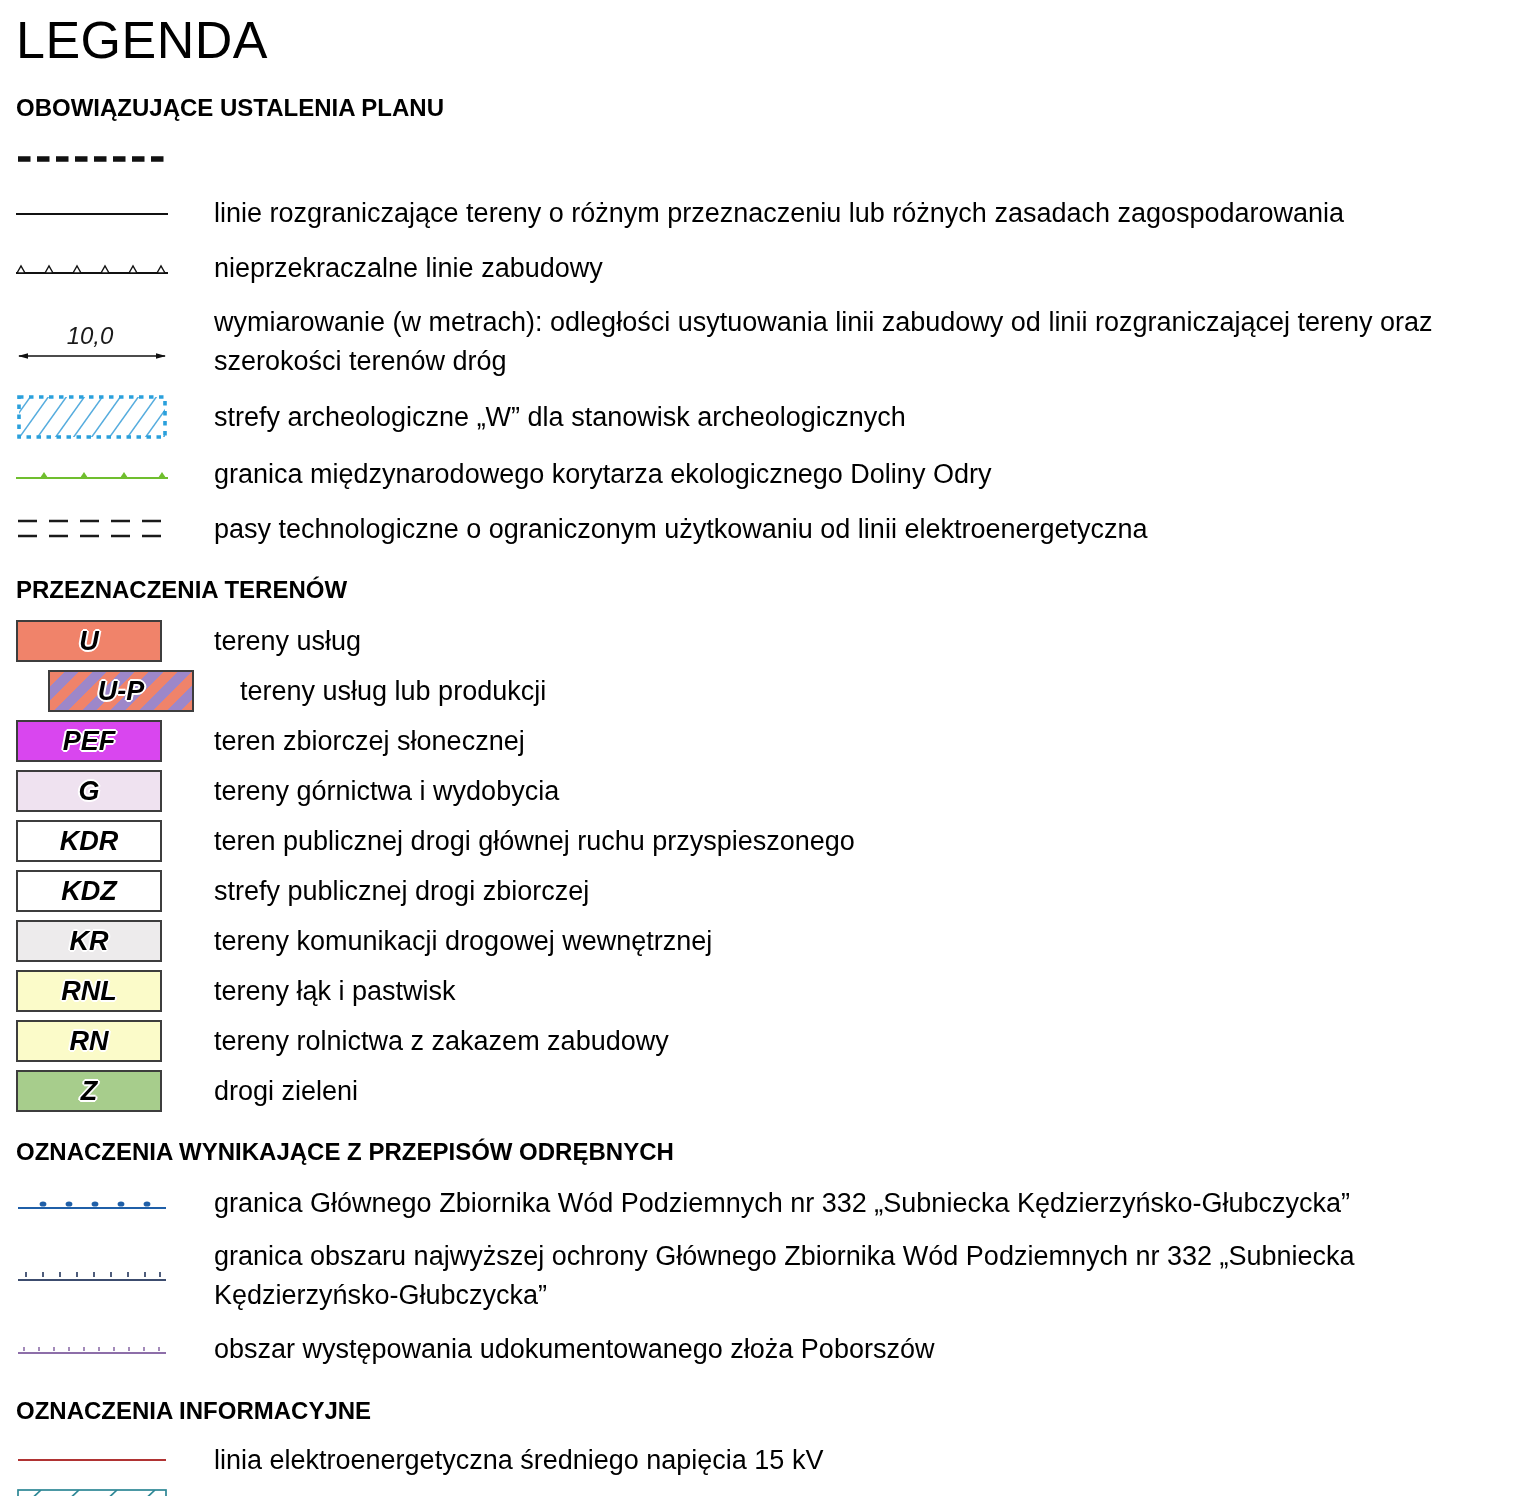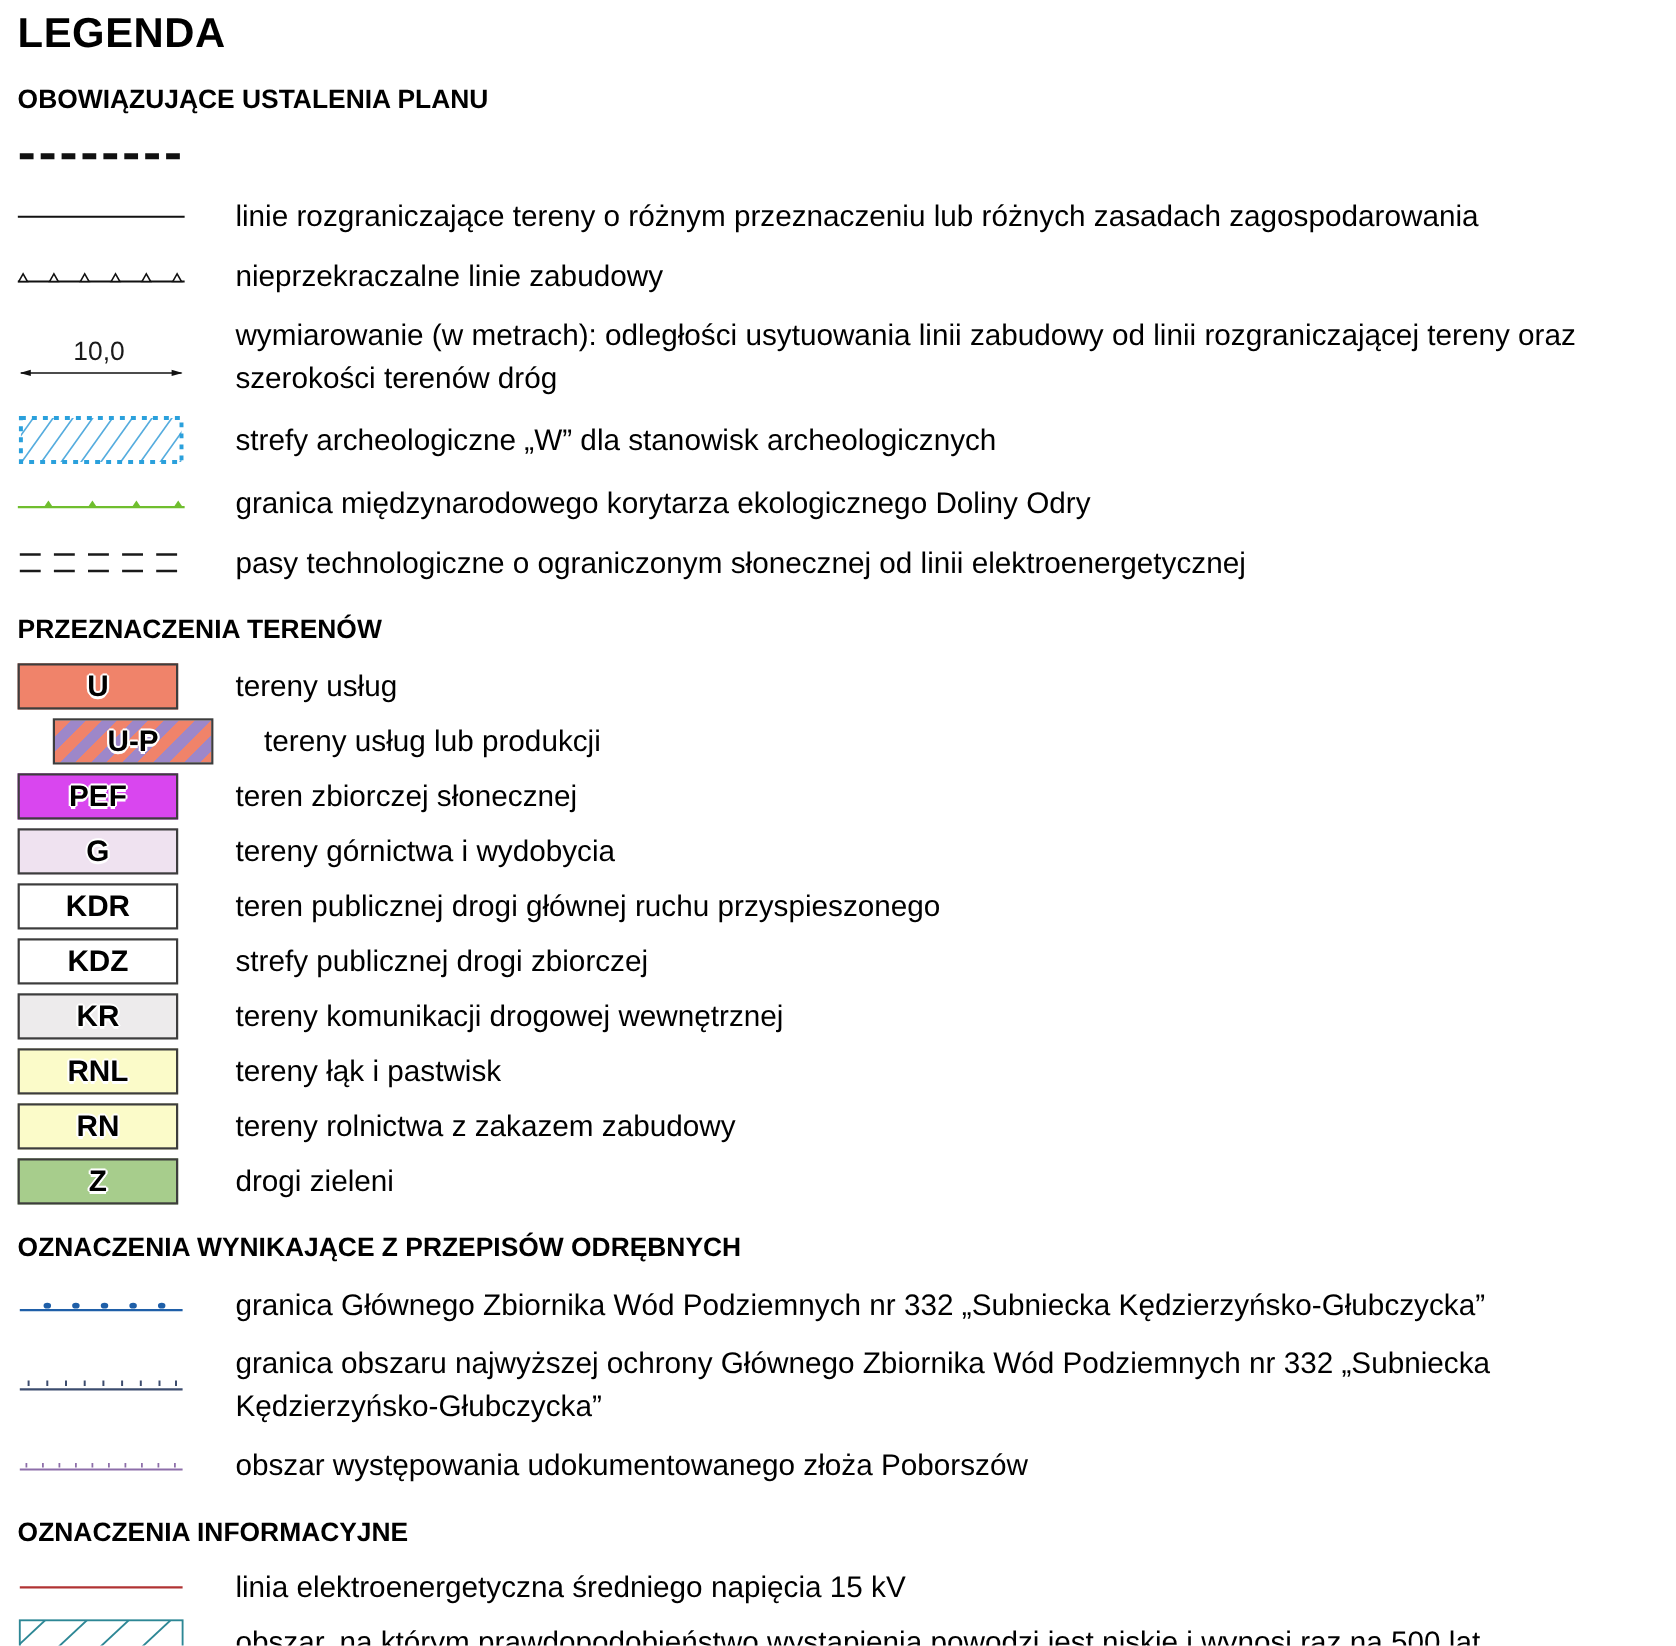--- a/index.html
+++ b/index.html
@@ -8,7 +8,7 @@
     padding:8px 10px 0 16px;overflow:hidden;
     font-family:"Liberation Sans",sans-serif;
   }
-  h1.legend-title{font-size:38px;font-weight:bold;margin:2px 0 24px 0;letter-spacing:.5px;}
+  h1.legend-title{font-size:52px;font-weight:normal;margin:2px 0 24px 0;letter-spacing:.5px;}
   h2.section-heading{font-size:24px;font-weight:bold;margin:26px 0 16px 0;}
   h2.first{margin-top:0;}
   .row{display:flex;align-items:center;margin:0 0 13px 0;min-height:42px;}

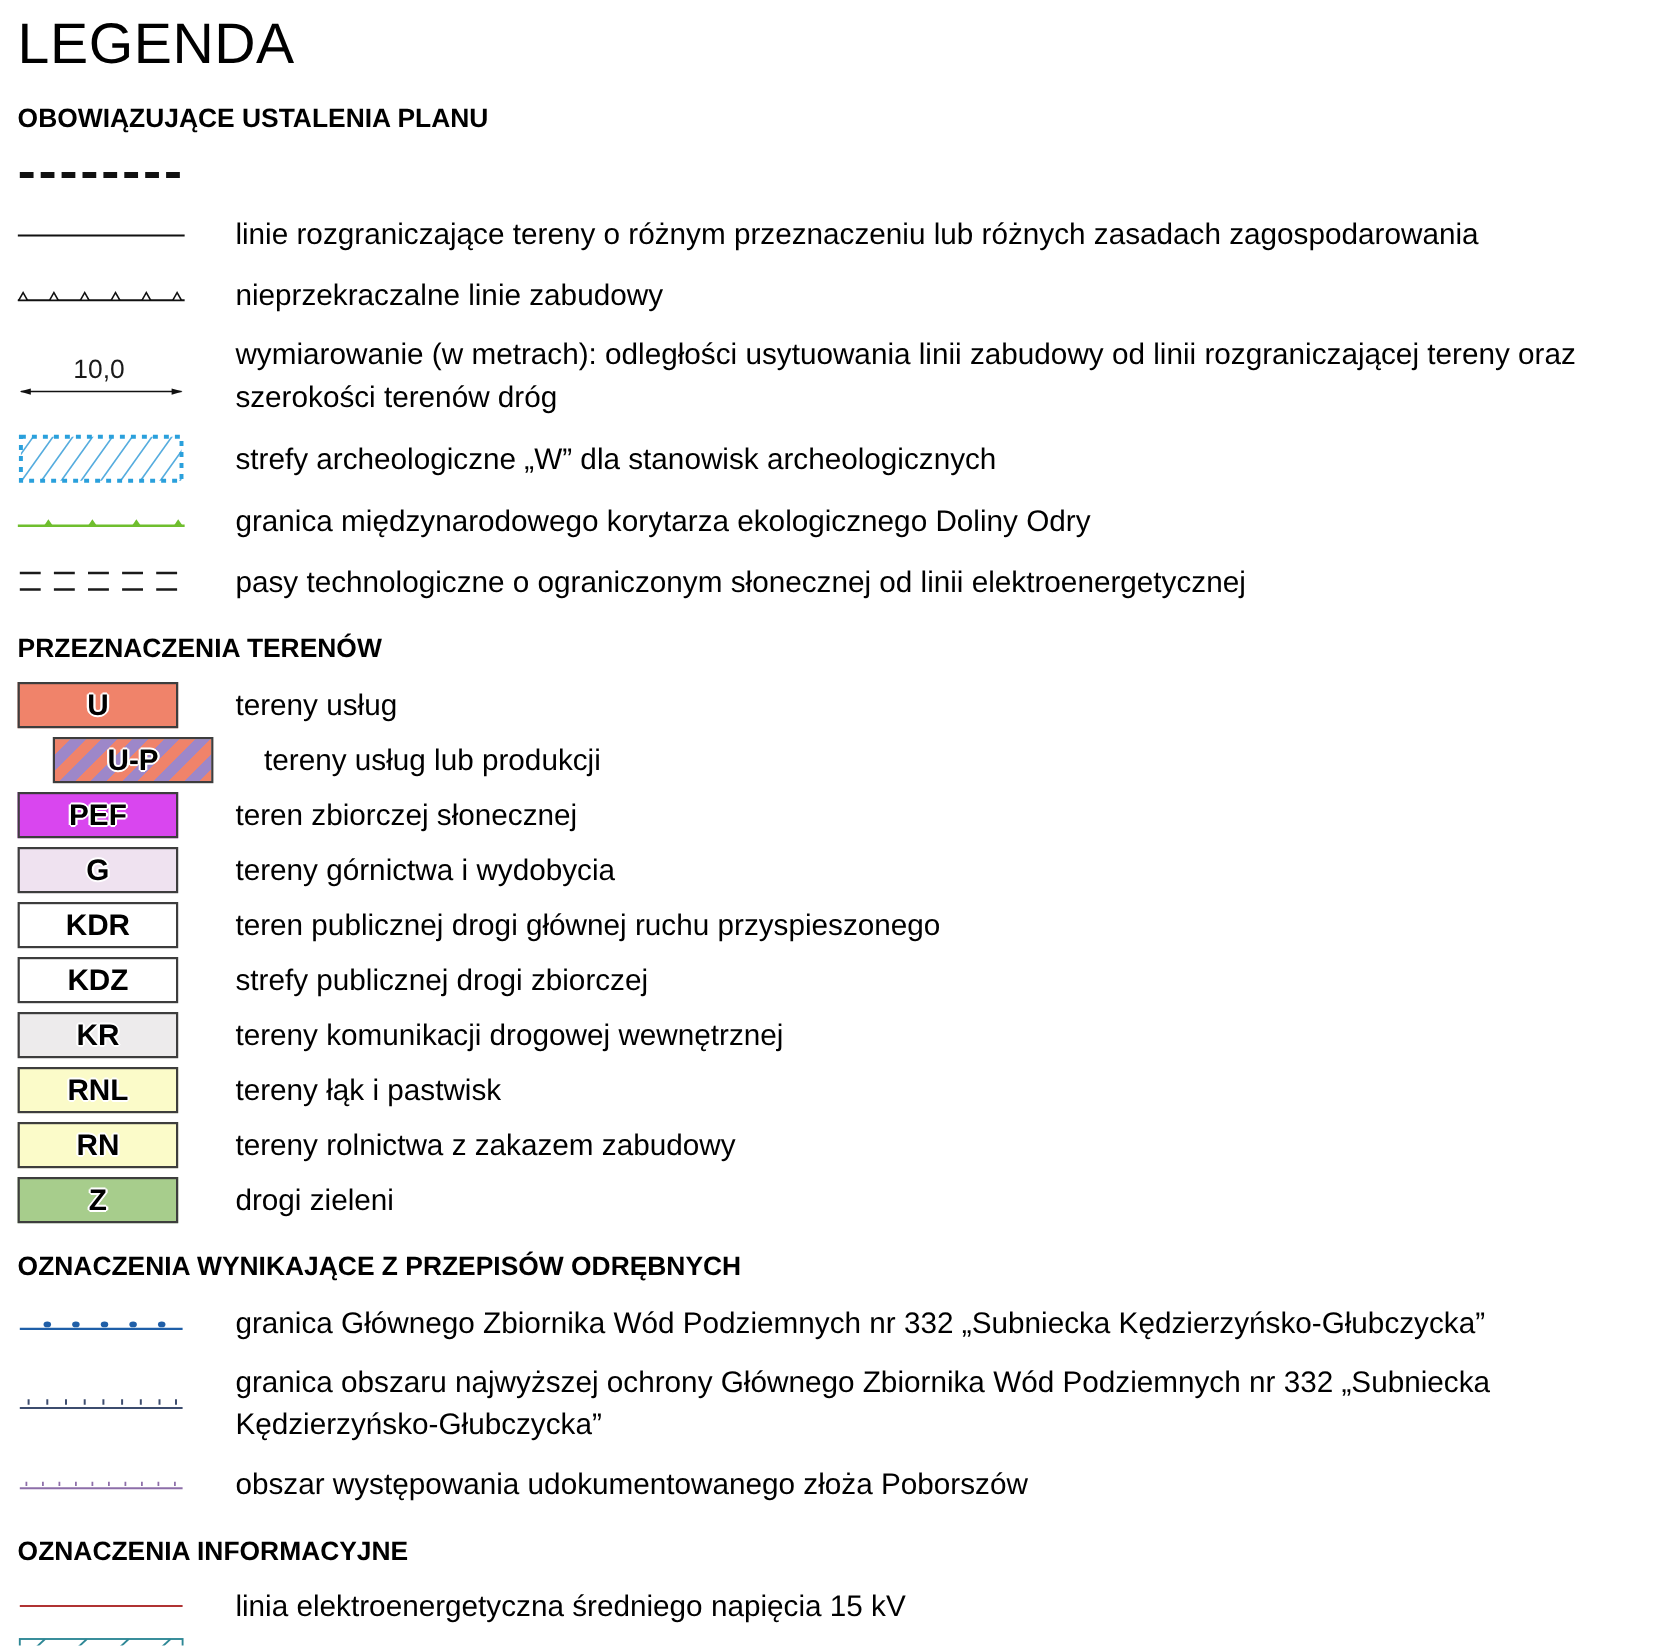--- a/index.html
+++ b/index.html
@@ -13,7 +13,7 @@
   h2.first{margin-top:0;}
   .row{display:flex;align-items:center;margin:0 0 13px 0;min-height:42px;}
   .row.tight{margin-bottom:8px;min-height:36px;}
-  .sym{flex:0 0 152px;margin-right:46px;display:flex;align-items:flex-start;}
+  .sym{flex:0 0 152px;margin-right:46px;display:flex;align-items:flex-start;font-style:italic;}
   .lbl{font-size:27px;line-height:1.45;max-width:1306px;}
   
   .zone{

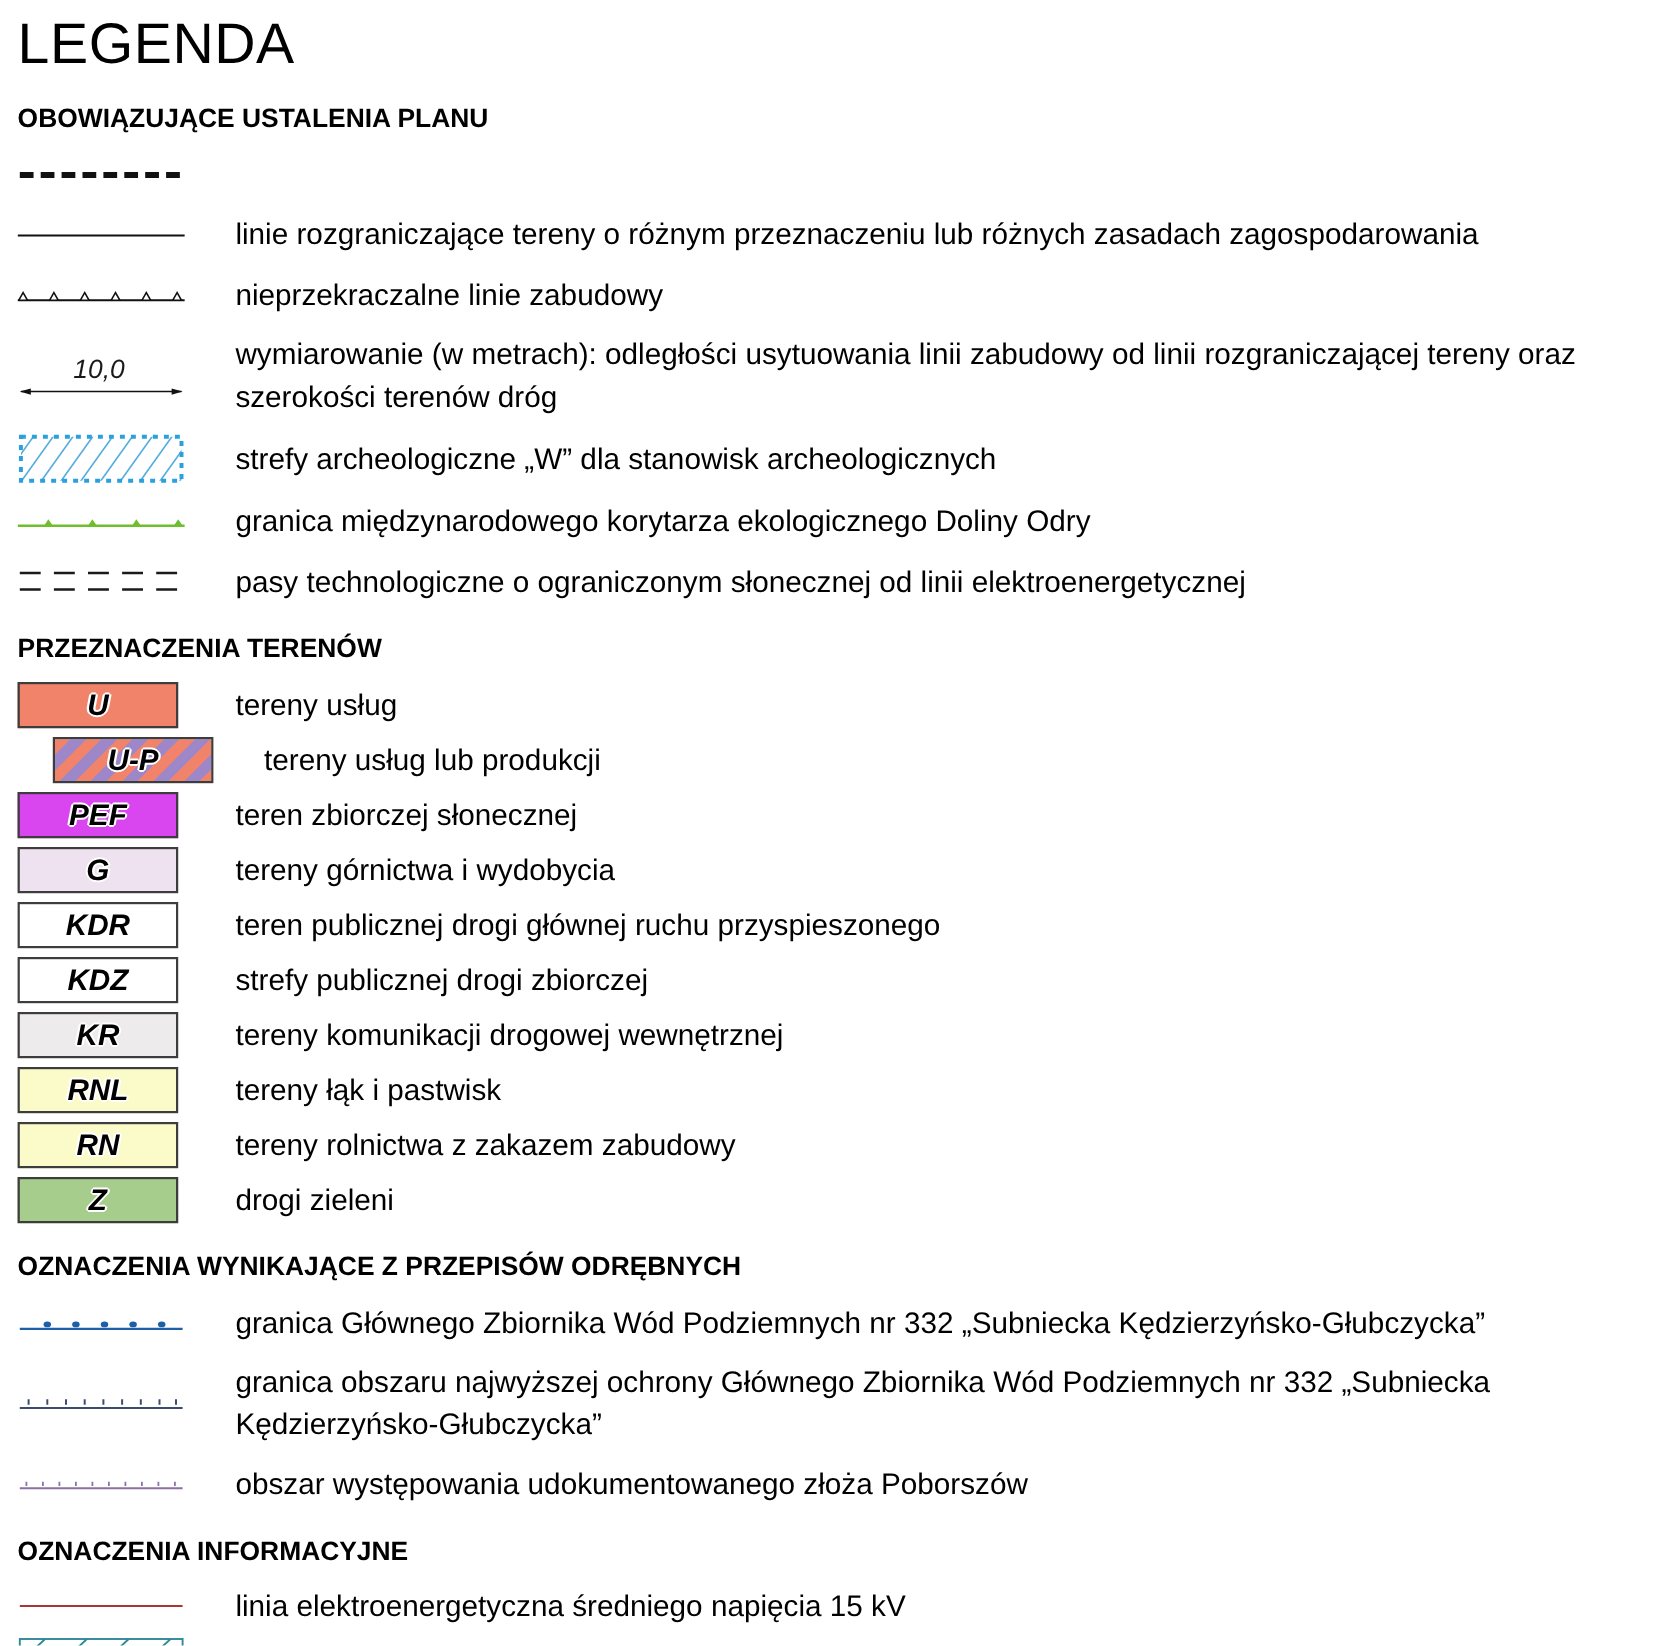--- a/index.html
+++ b/index.html
@@ -140,7 +140,7 @@
         <line x1="2" y1="22" x2="152" y2="22" stroke="#1a1a1a" stroke-width="2.3" stroke-dasharray="19 12"></line>
       </svg>
     </span>
-    <span class="lbl">pasy technologiczne o ograniczonym słonecznej od linii elektroenergetycznej</span>
+    <span class="lbl">pasy technologiczne o ograniczonym użytkowaniu od linii elektroenergetyczna</span>
   </div>
 
   <h2 class="section-heading">PRZEZNACZENIA TERENÓW</h2>

